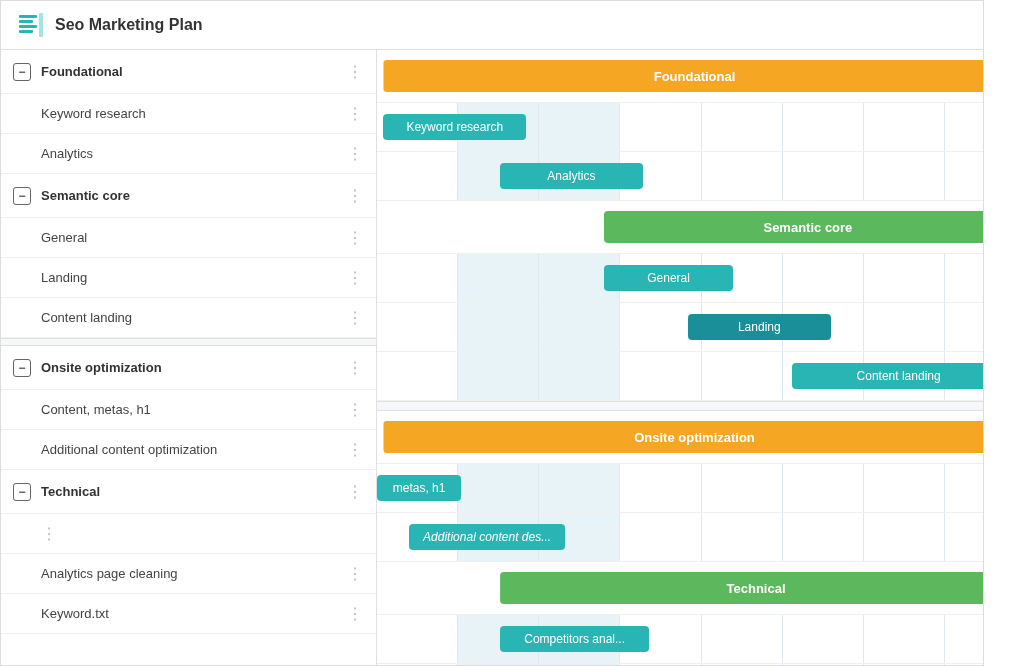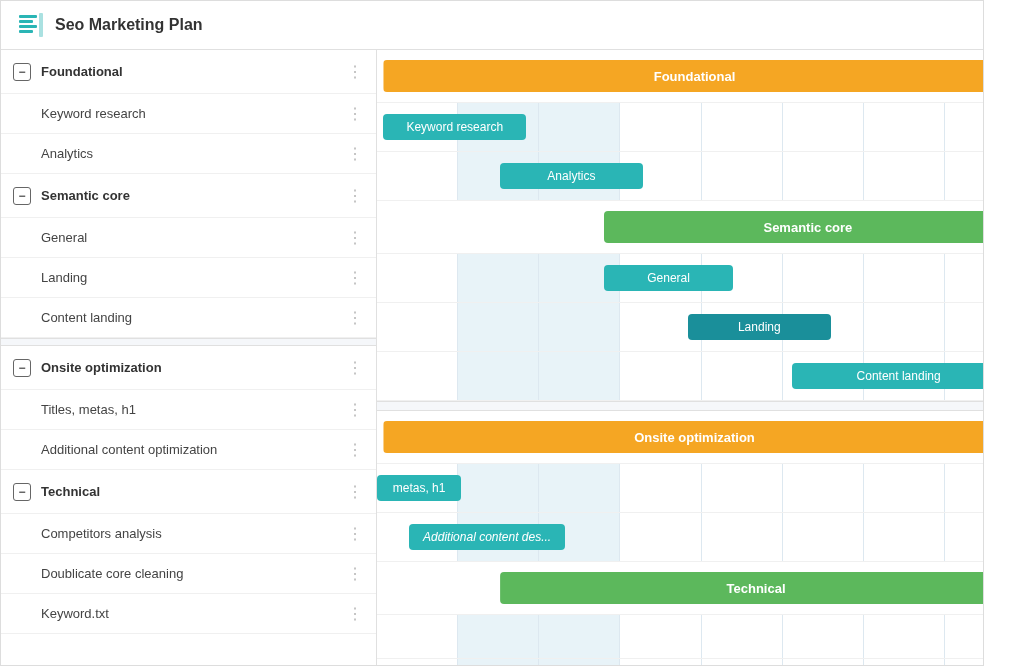--- a/index.html
+++ b/index.html
@@ -106,7 +106,7 @@
         <span class="drag-handle">⋮</span>
       </div>
       <div class="sidebar-item-row">
-        <span class="item-label">Titles, metas, h1</span>
+        <span class="item-label">Content, metas, h1</span>
         <span class="drag-handle">⋮</span>
       </div>
       <div class="sidebar-item-row">

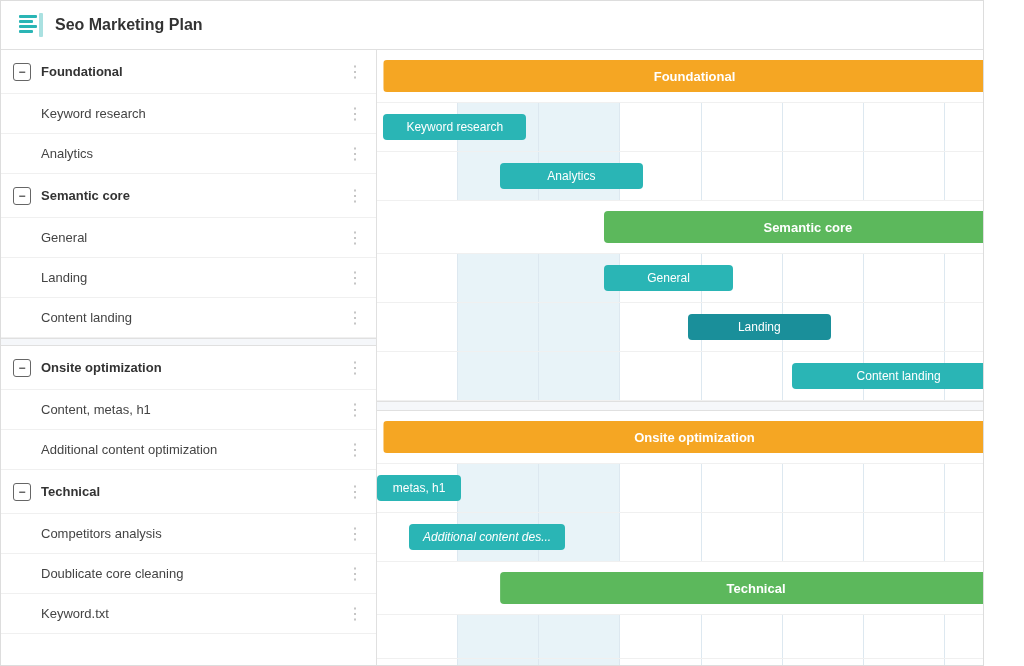--- a/index.html
+++ b/index.html
@@ -120,7 +120,6 @@
         <span class="drag-handle">⋮</span>
       </div>
       <div class="sidebar-item-row">
-        <span class="item-label">Competitors analysis</span>
         <span class="drag-handle">⋮</span>
       </div>
       <div class="sidebar-item-row">

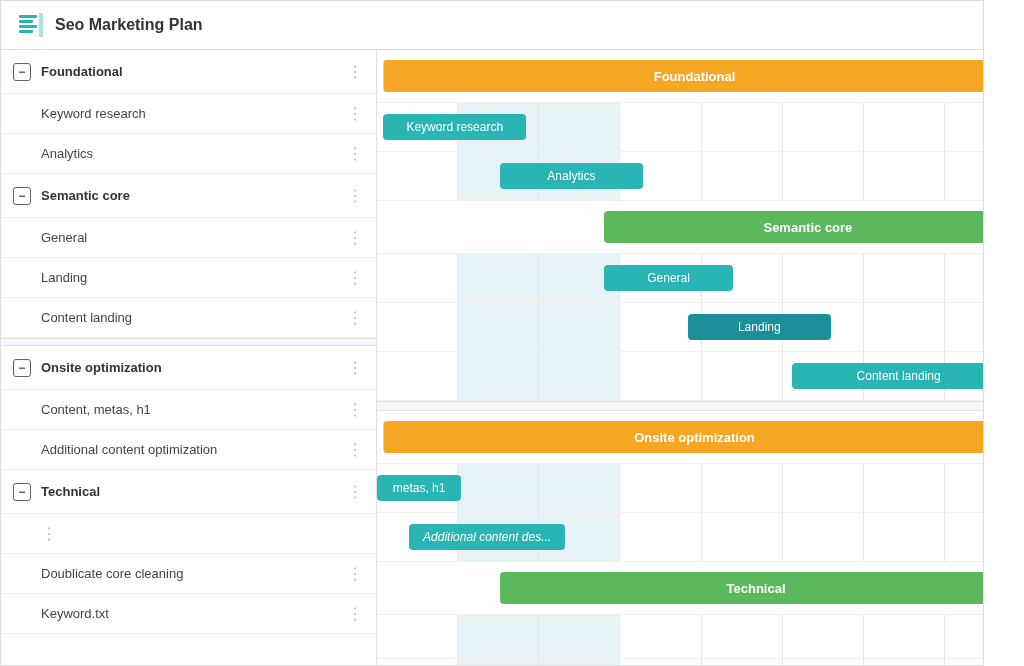--- a/index.html
+++ b/index.html
@@ -123,7 +123,7 @@
         <span class="drag-handle">⋮</span>
       </div>
       <div class="sidebar-item-row">
-        <span class="item-label">Doublicate core cleaning</span>
+        <span class="item-label">Analytics page cleaning</span>
         <span class="drag-handle">⋮</span>
       </div>
       <div class="sidebar-item-row">

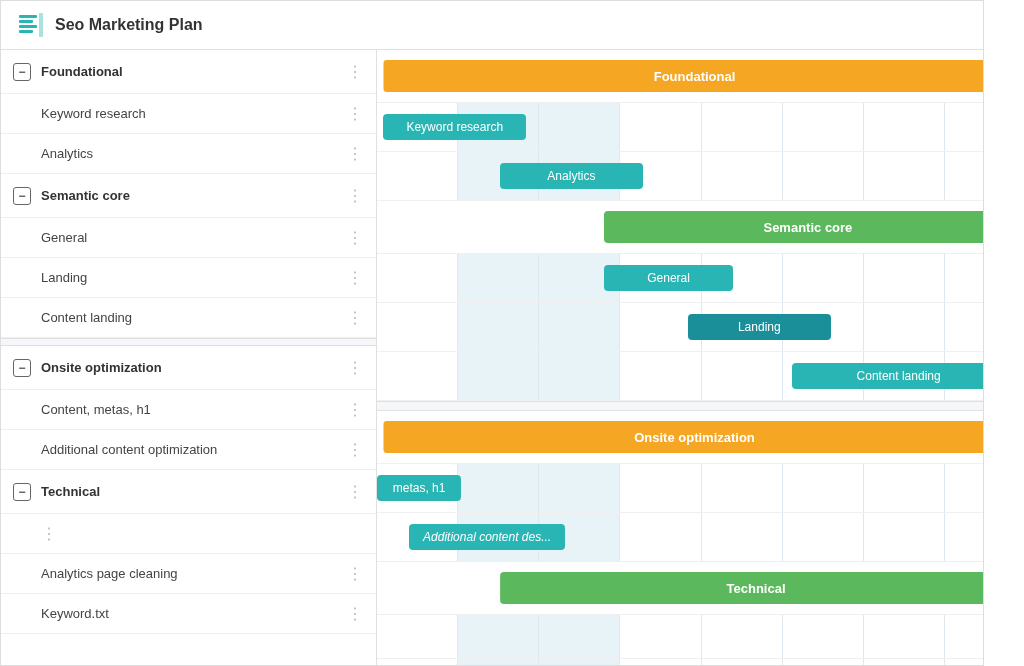--- a/index.html
+++ b/index.html
@@ -236,6 +236,13 @@
           </div>
         </div>
 
+        <div class="gantt-row" style="position:relative; z-index:1;">
+          <div style="position:relative; width:100%; height:40px; display:flex; align-items:center;">
+            <div class="gantt-bar bar-teal" style="left:19%; width:23%; font-size:12px;">
+              Competitors anal...
+            </div>
+          </div>
+        </div>
 
         <div class="gantt-row" style="position:relative; z-index:1;">
           

